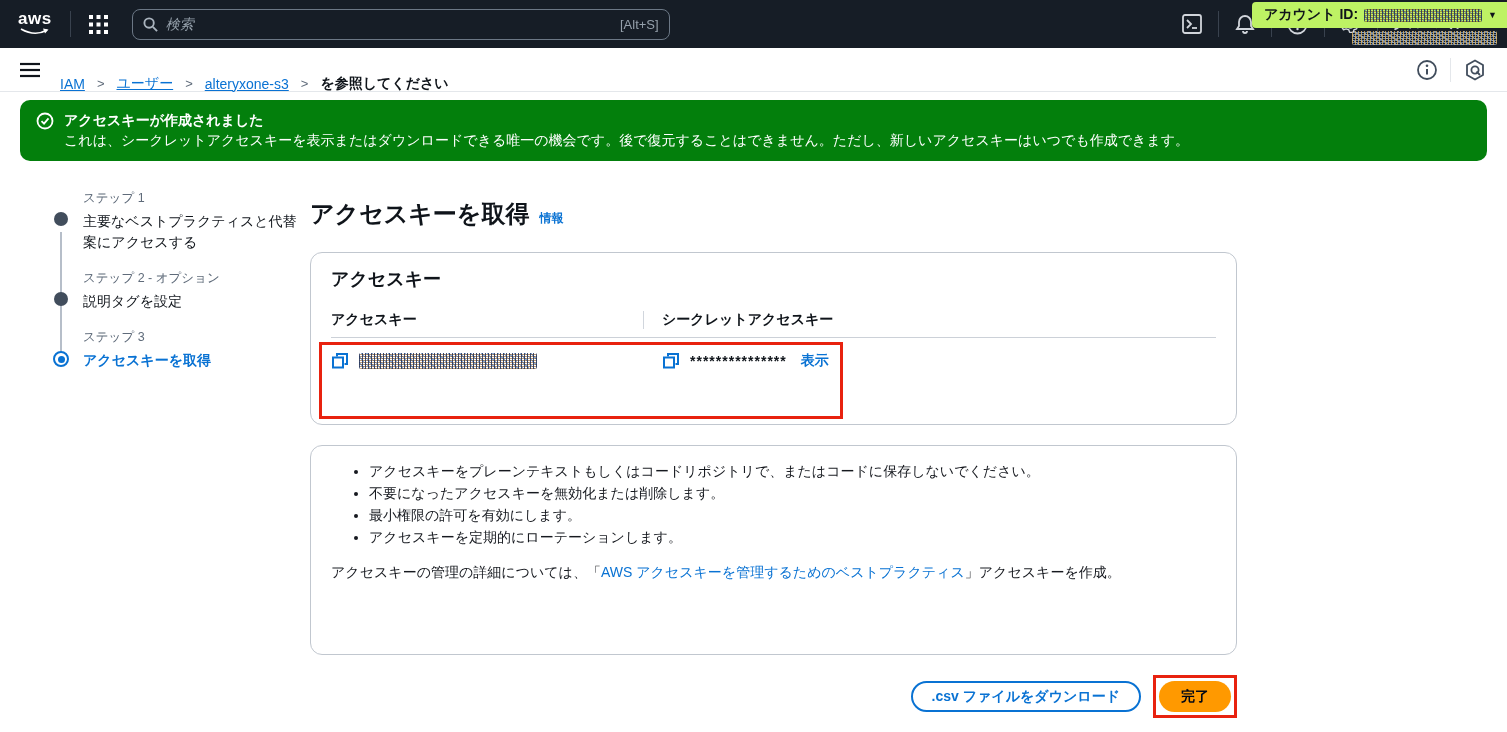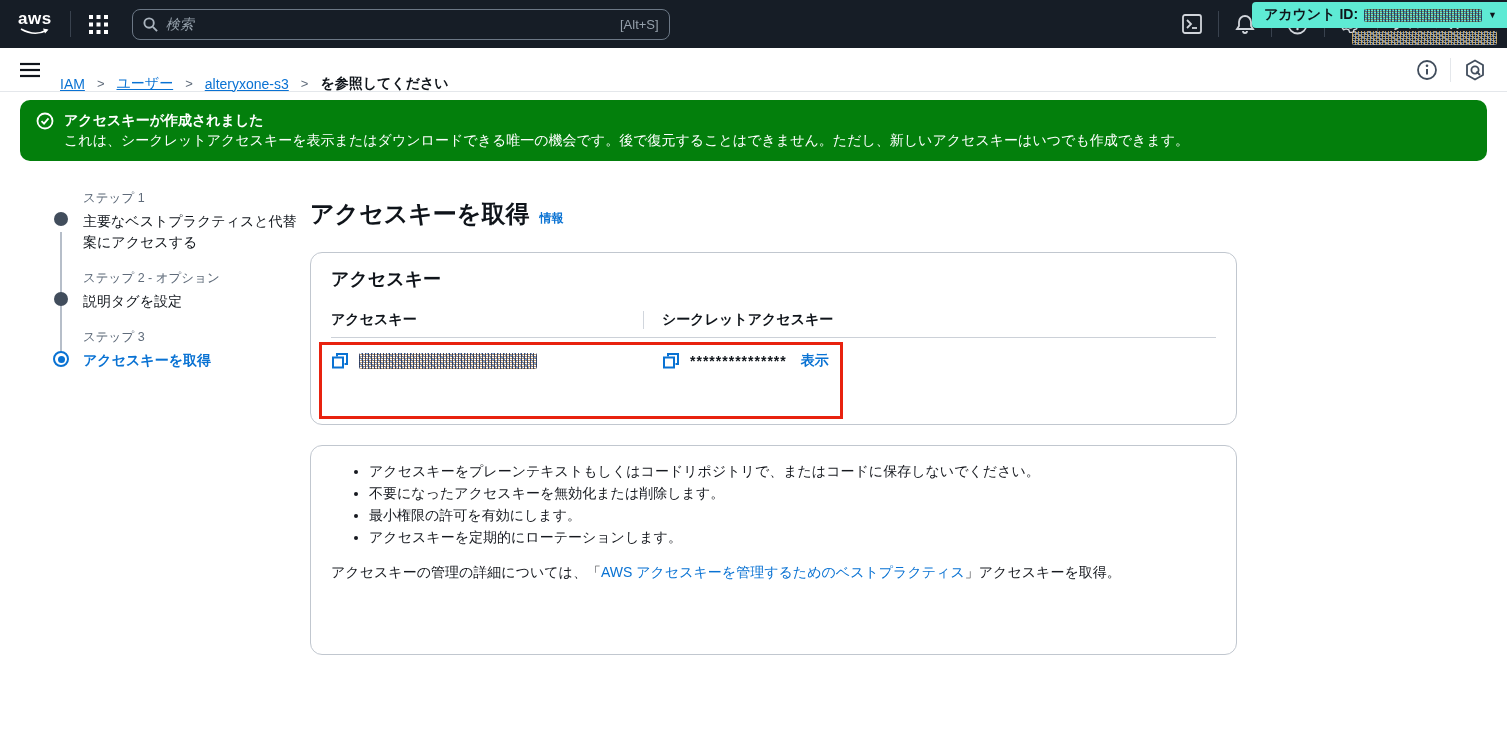--- a/index.html
+++ b/index.html
@@ -27,7 +27,7 @@
   .region { display:flex; align-items:center; gap:6px; font-size:14px; font-weight:bold; color:#d1d5db;
             margin:0 14px 0 6px; cursor:pointer; }
   .region .chev { font-size:9px; color:#d1d5db; }
-  .account-id-box { position:absolute; top:2px; right:0; height:26px; background:#5eead4; color:#0f141a;
+  .account-id-box { position:absolute; top:2px; right:0; height:26px; background:#bef264; color:#0f141a;
                     display:flex; align-items:center; gap:6px; padding:0 10px 0 12px;
                     border-radius:4px 0 0 4px; font-size:14px; font-weight:bold; }
   .account-id-box .chev { font-size:9px; color:#0f141a; }

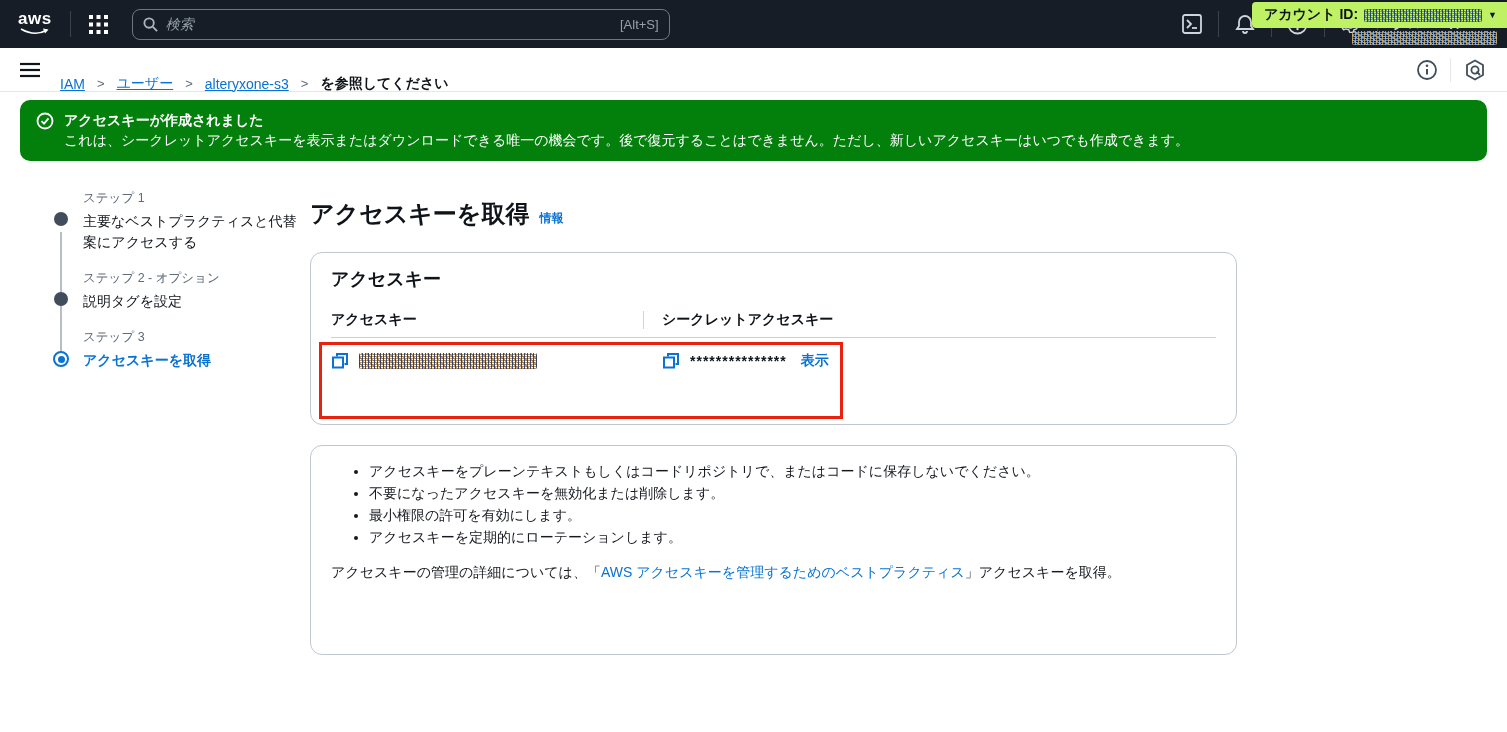--- a/index.html
+++ b/index.html
@@ -315,7 +315,7 @@
         <li>最小権限の許可を有効にします。</li>
         <li>アクセスキーを定期的にローテーションします。</li>
       </ul>
-      <p class="bp-footer"><span>アクセスキーの管理の詳細については、「</span><a>AWS アクセスキーを管理するためのベストプラクティス</a><span>」アクセスキーを取得。</span></p>
+      <p class="bp-footer"><span>アクセスキーの管理の詳細については、「</span><a>AWS アクセスキーを管理するためのベストプラクティス</a><span>」アクセスキーを作成。</span></p>
     </section>
 
   </main>

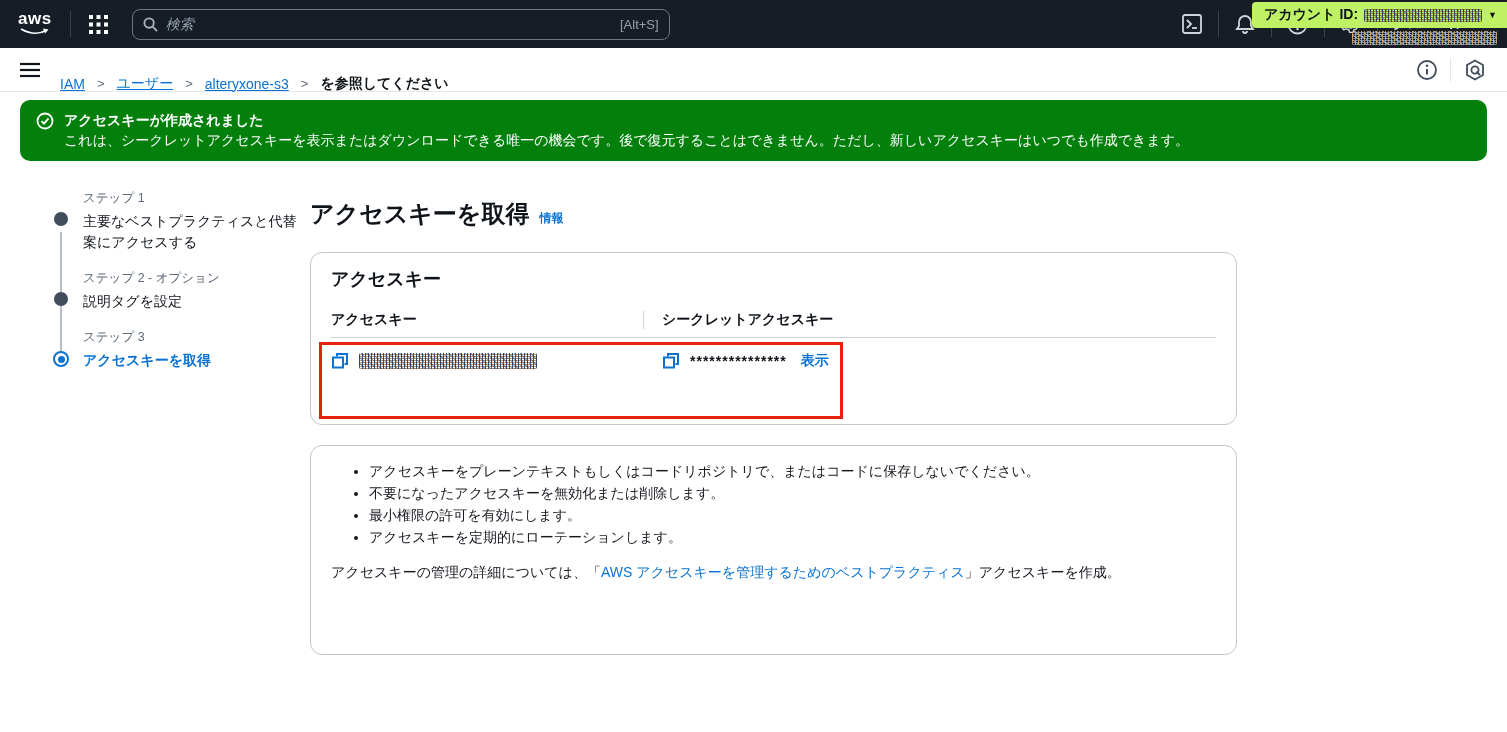--- a/index.html
+++ b/index.html
@@ -318,6 +318,12 @@
       <p class="bp-footer"><span>アクセスキーの管理の詳細については、「</span><a>AWS アクセスキーを管理するためのベストプラクティス</a><span>」アクセスキーを作成。</span></p>
     </section>
 
+    <div class="actions">
+      <button class="btn-csv">.csv ファイルをダウンロード</button>
+      <div class="done-annot">
+        <button class="btn-done">完了</button>
+      </div>
+    </div>
   </main>
 
 </div>

